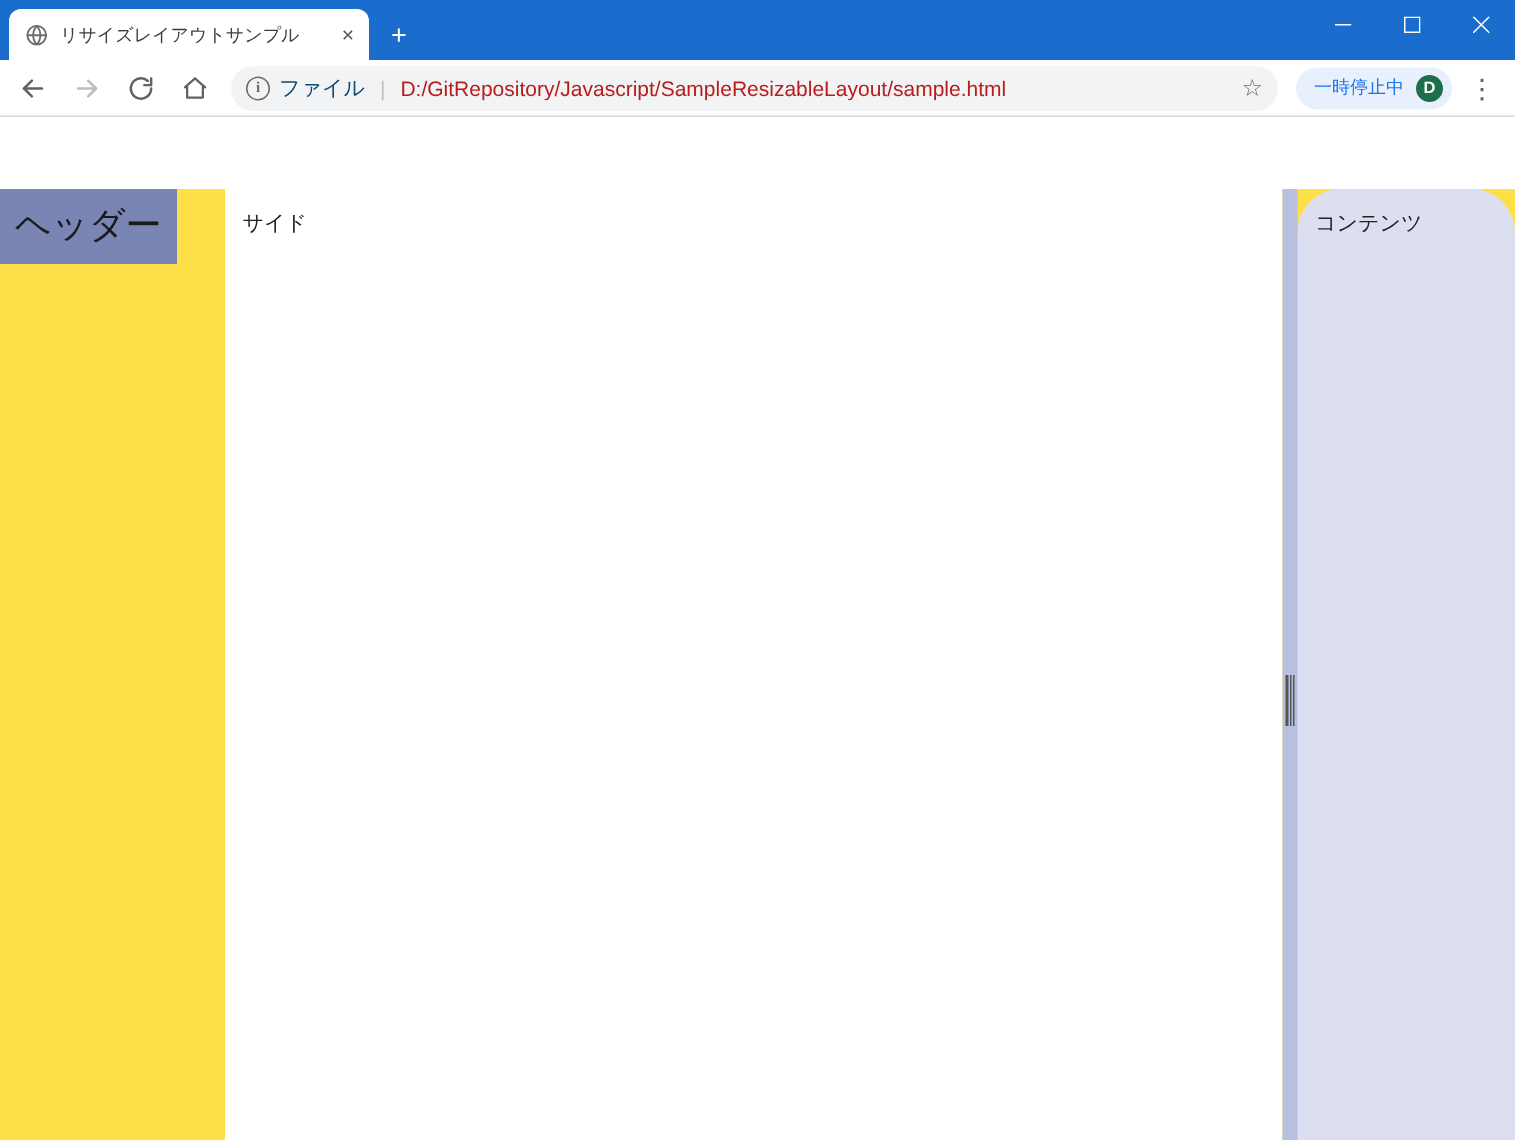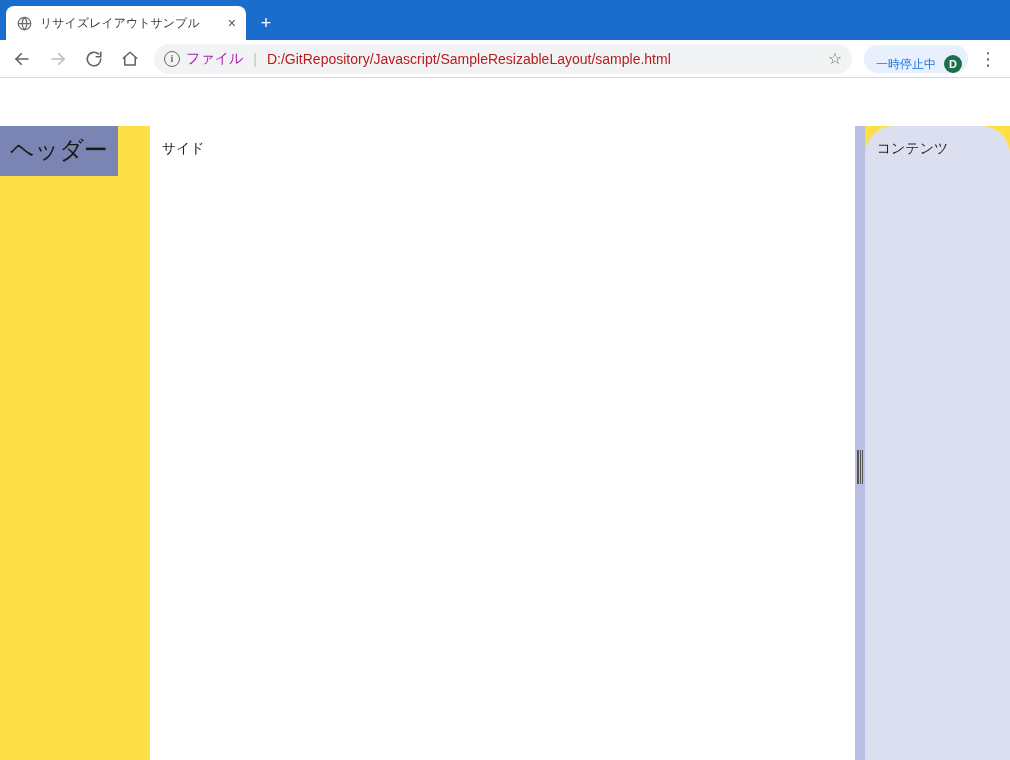--- a/index.html
+++ b/index.html
@@ -18,7 +18,6 @@
     background: #1a6dcc;
     display: flex;
     align-items: flex-start;
-    flex-direction: column;
   }
   .tab-strip {
     display: flex;

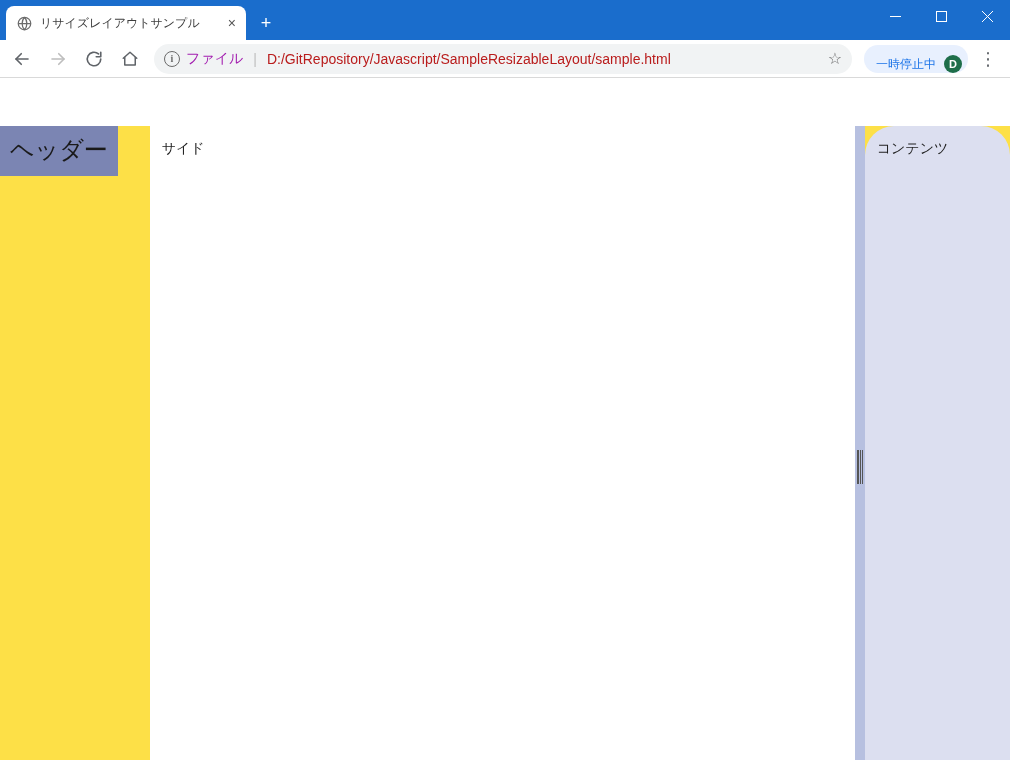--- a/index.html
+++ b/index.html
@@ -106,7 +106,7 @@
     font-size: 10px; font-weight: bold; color: #6b6b6b;
     font-family: serif;
   }
-  .addrbar .scheme { color: #a21caf; }
+  .addrbar .scheme { color: #0c4a6e; }
   .addrbar .divider { color: #bfbfbf; margin: 0 4px; }
   .addrbar .url-text { flex: 1; color: #b91c1c; white-space: nowrap; overflow: hidden; }
   .addrbar .star { color: #6b6b6b; font-size: 16px; margin: 0 4px; cursor: pointer; }

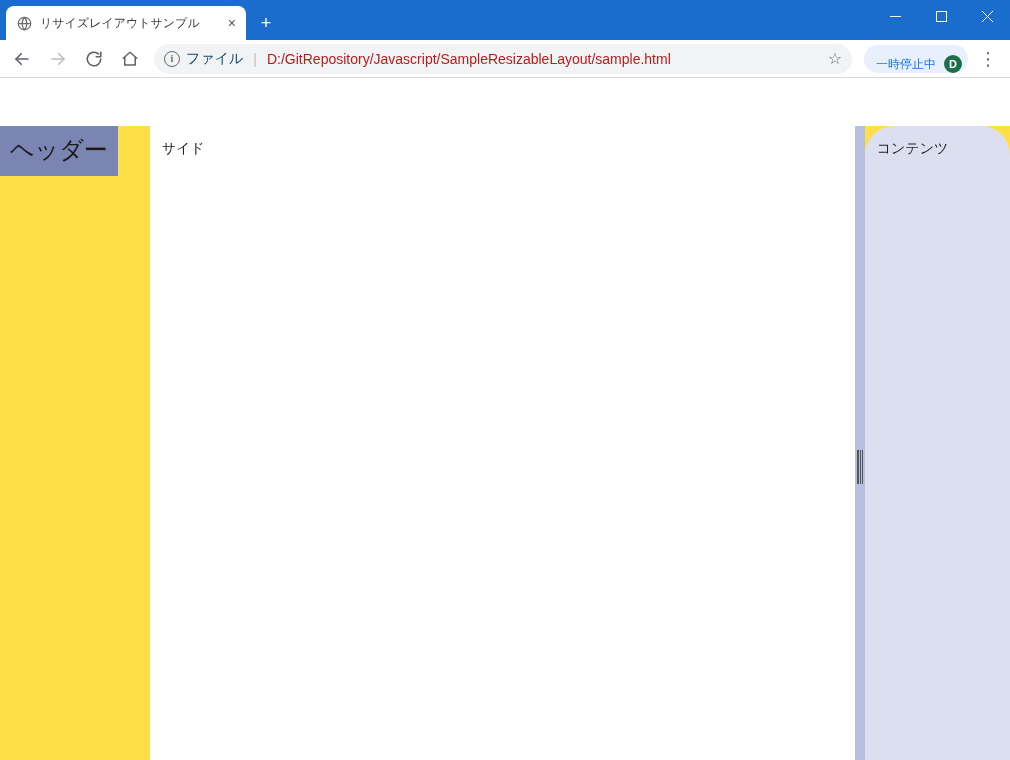--- a/index.html
+++ b/index.html
@@ -116,7 +116,7 @@
     border-radius: 14px;
     height: 28px;
     padding: 0 6px 0 12px;
-    display: flex; align-items: flex-end; gap: 8px;
+    display: flex; align-items: center; gap: 8px;
     font-size: 12px;
     margin-left: 4px;
   }

